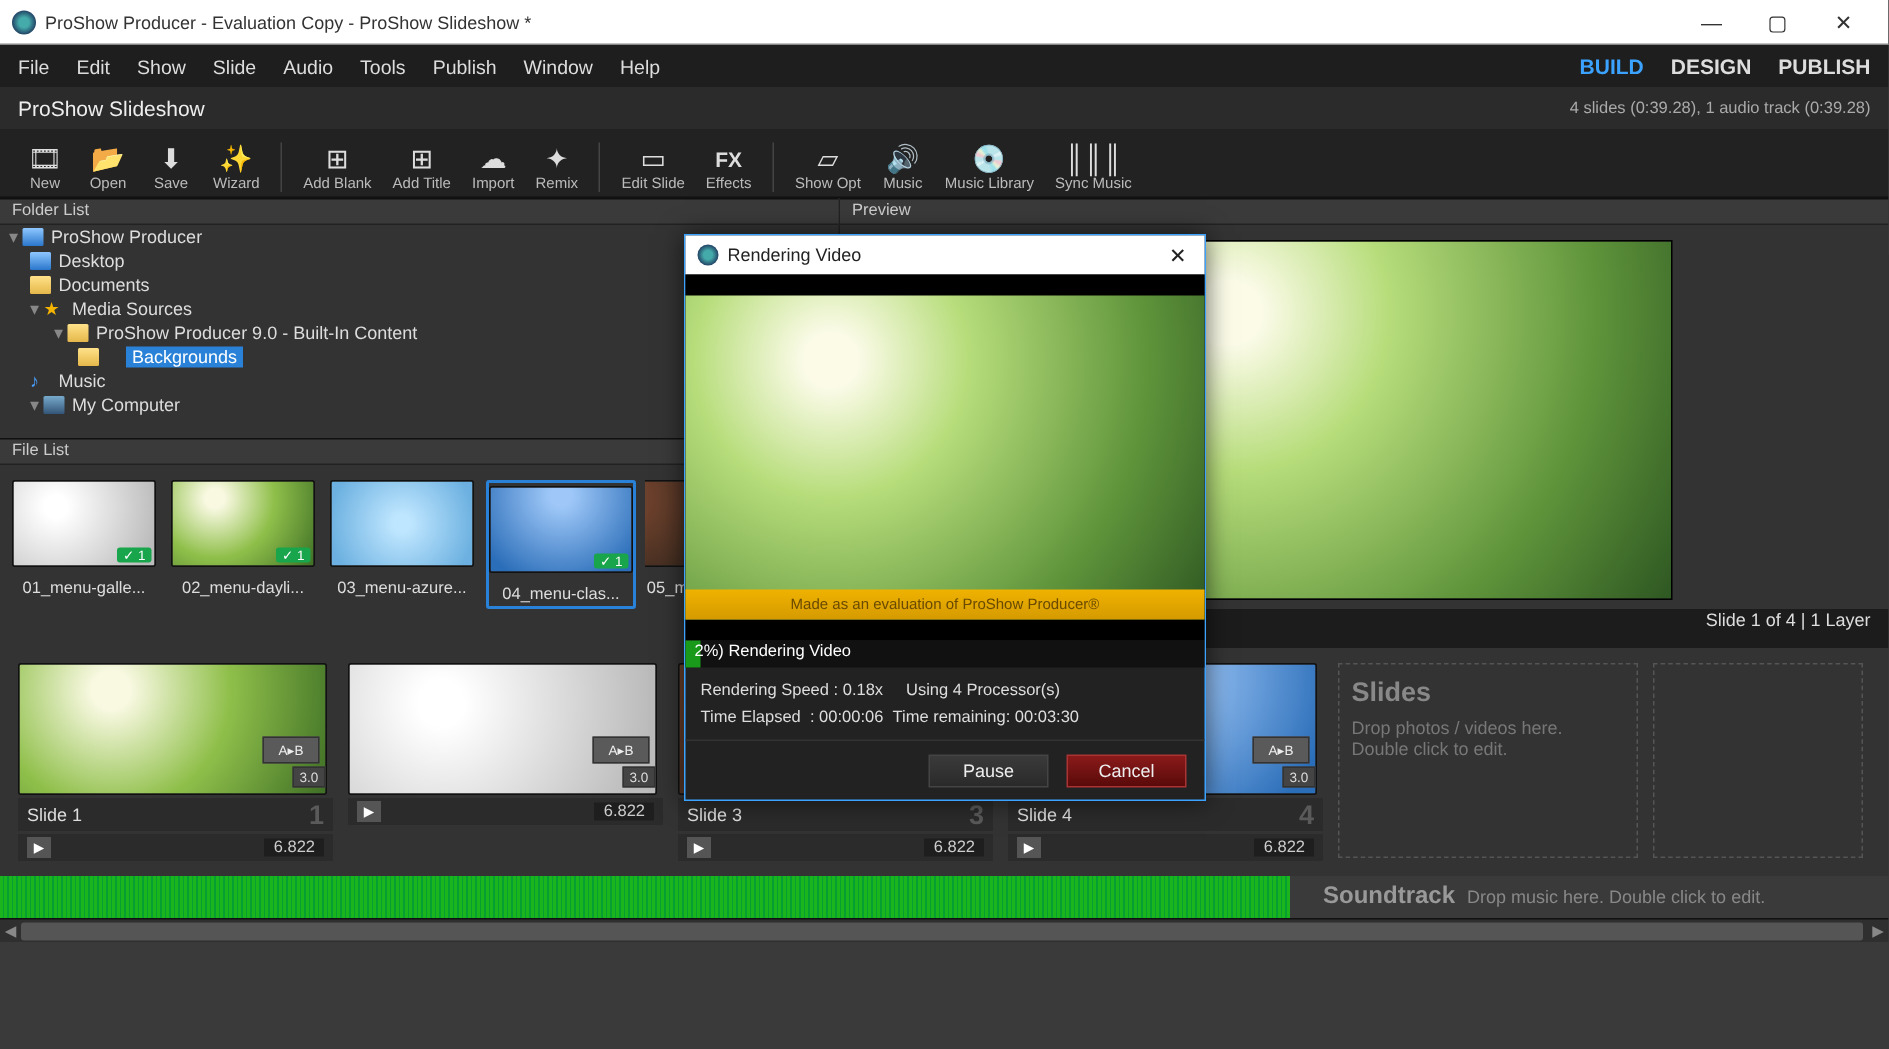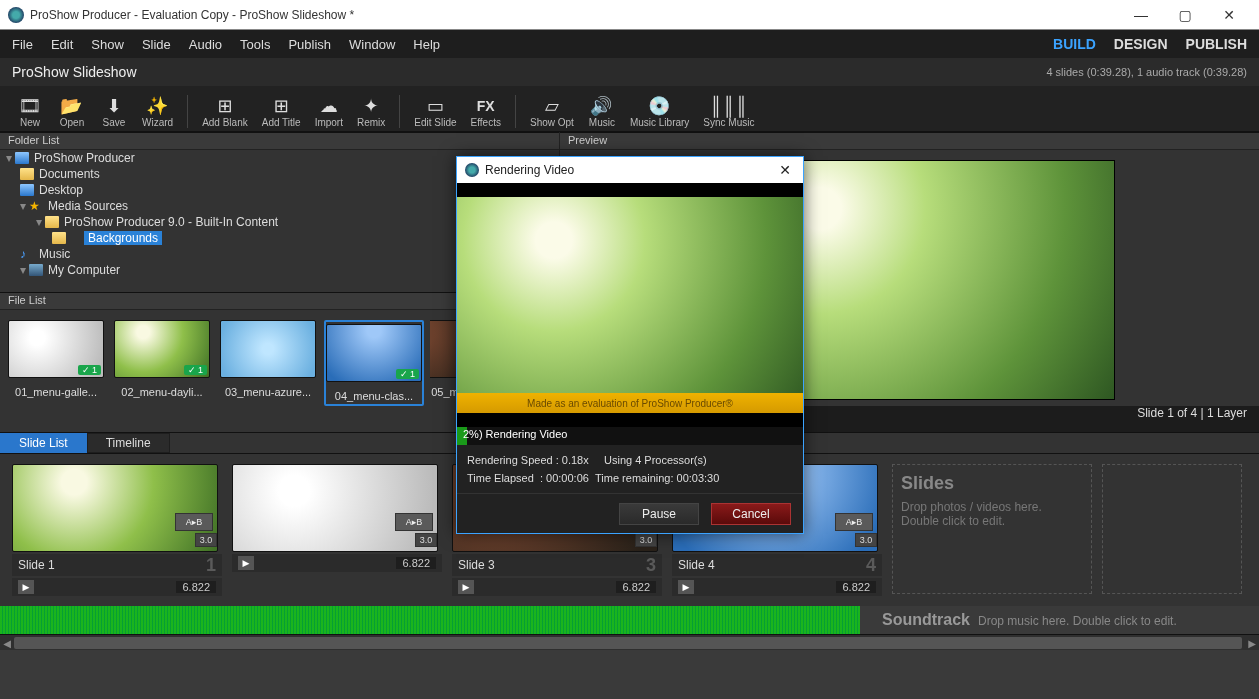--- a/index.html
+++ b/index.html
@@ -223,12 +223,12 @@
             <span class="lbl">ProShow Producer</span>
           </div>
       <div class="row">
+            <span class="fi folder-blue"></span>
+            <span class="lbl">Desktop</span>
+          </div>
+      <div class="row">
             <span class="fi folder"></span>
             <span class="lbl">Documents</span>
-          </div>
-      <div class="row">
-            <span class="fi folder-blue"></span>
-            <span class="lbl">Desktop</span>
           </div>
       <div class="row">
             <span style="color:#888;margin-right:3px">▾</span>

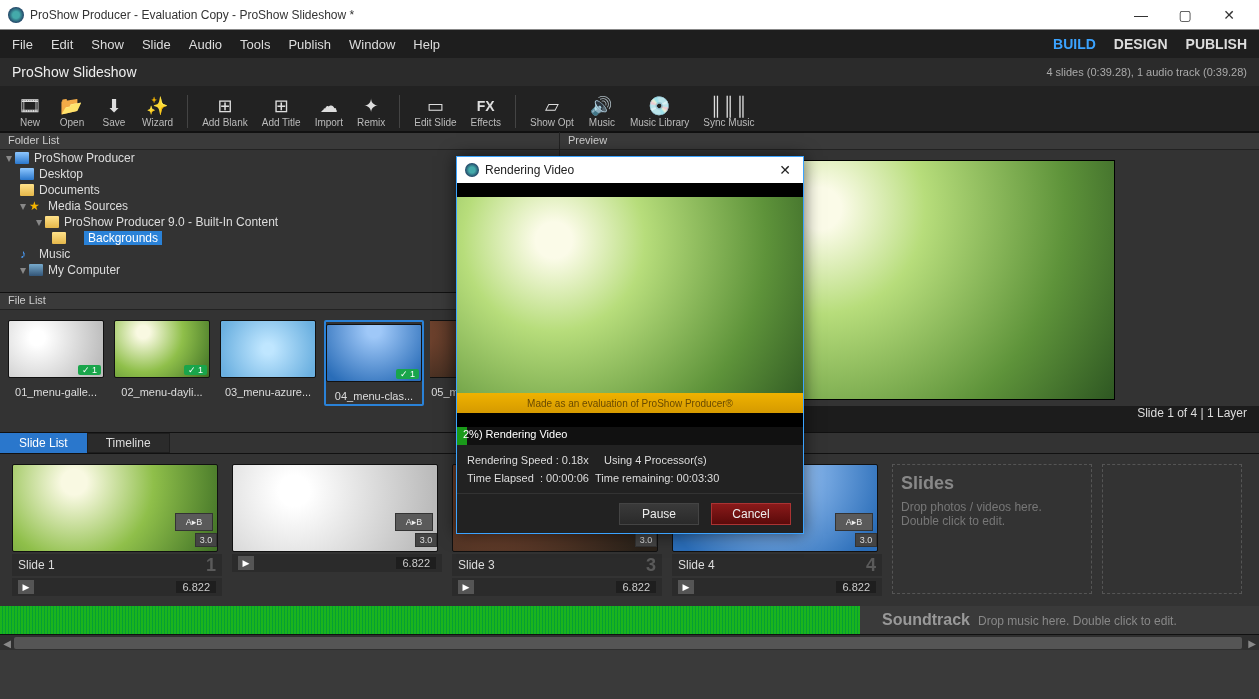--- a/index.html
+++ b/index.html
@@ -299,11 +299,6 @@
   </div>
 </div>
 
-<div class="sl-tabs">
-  <div class="sl-tab active">Slide List</div>
-  <div class="sl-tab">Timeline</div>
-  <div class="spacerflex"></div>
-</div>
 
 <div class="slidestrip">
   <div class="slot">

